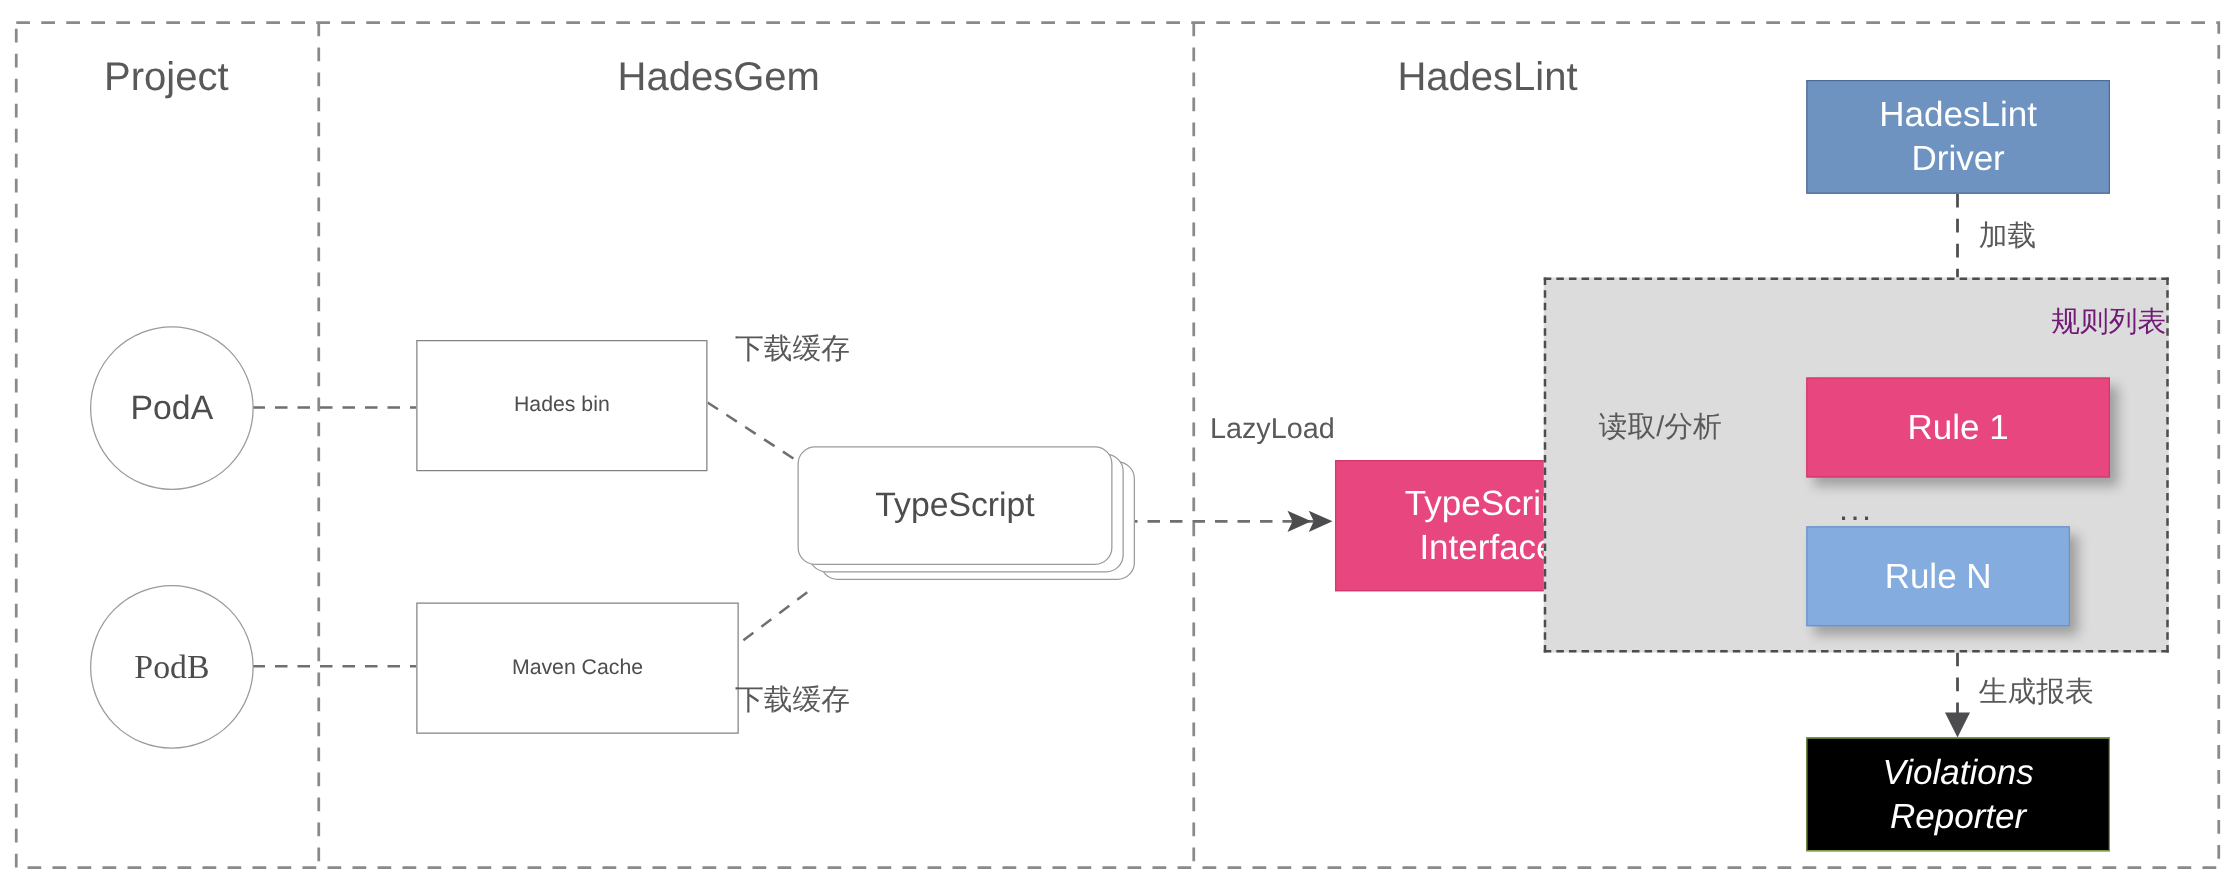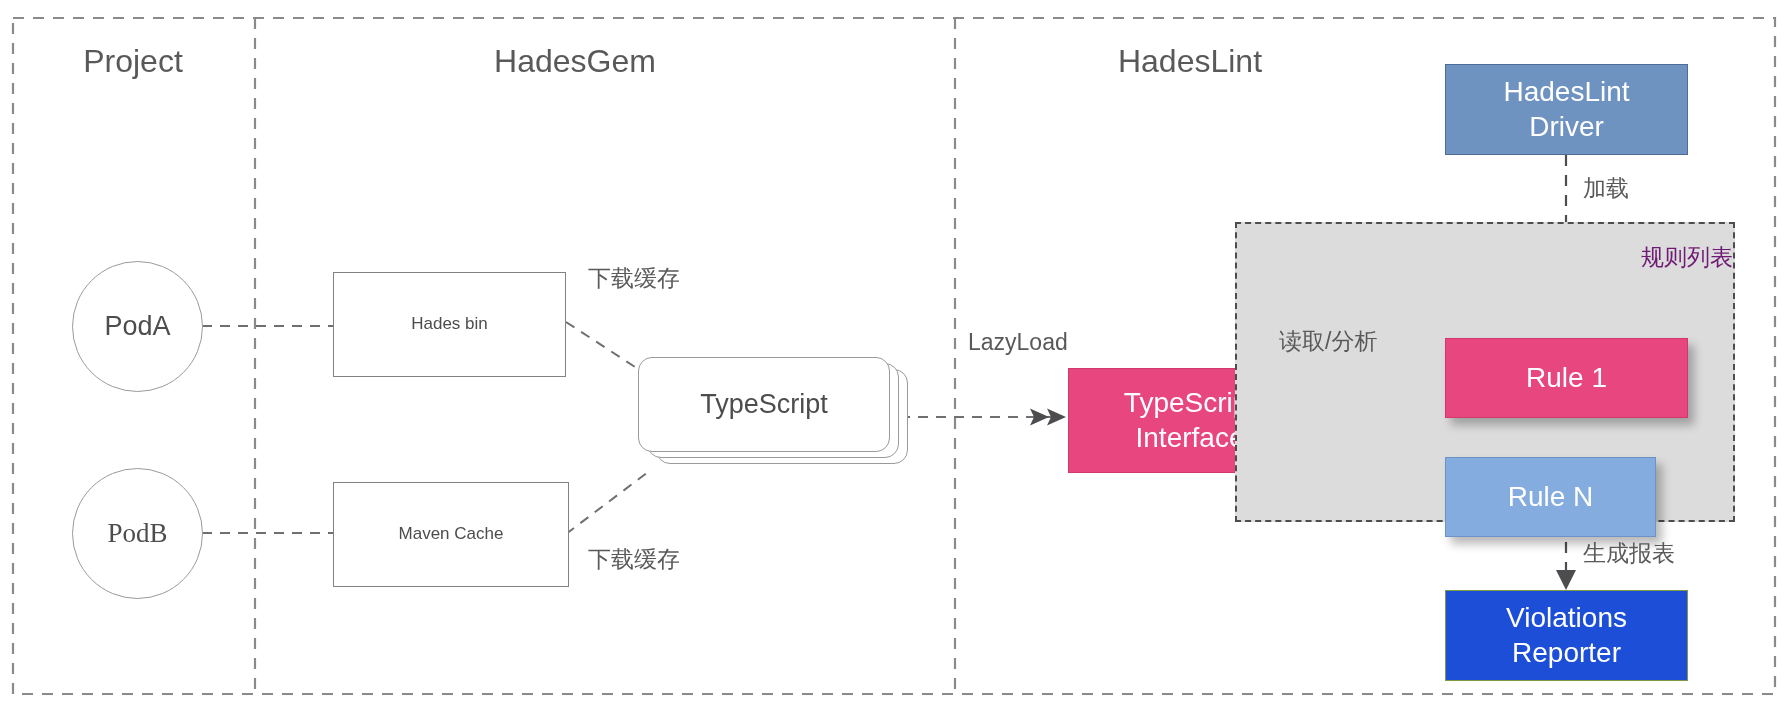--- a/index.html
+++ b/index.html
@@ -63,7 +63,7 @@
     color:#ffffff;
     font-size:28px;
   }
-  .box-fill.shadow { box-shadow:6px 7px 9px rgba(0,0,0,0.28);margin-top:36px; }
+  .box-fill.shadow { box-shadow:6px 7px 9px rgba(0,0,0,0.28); }
   
   .group-box {
     position:absolute;

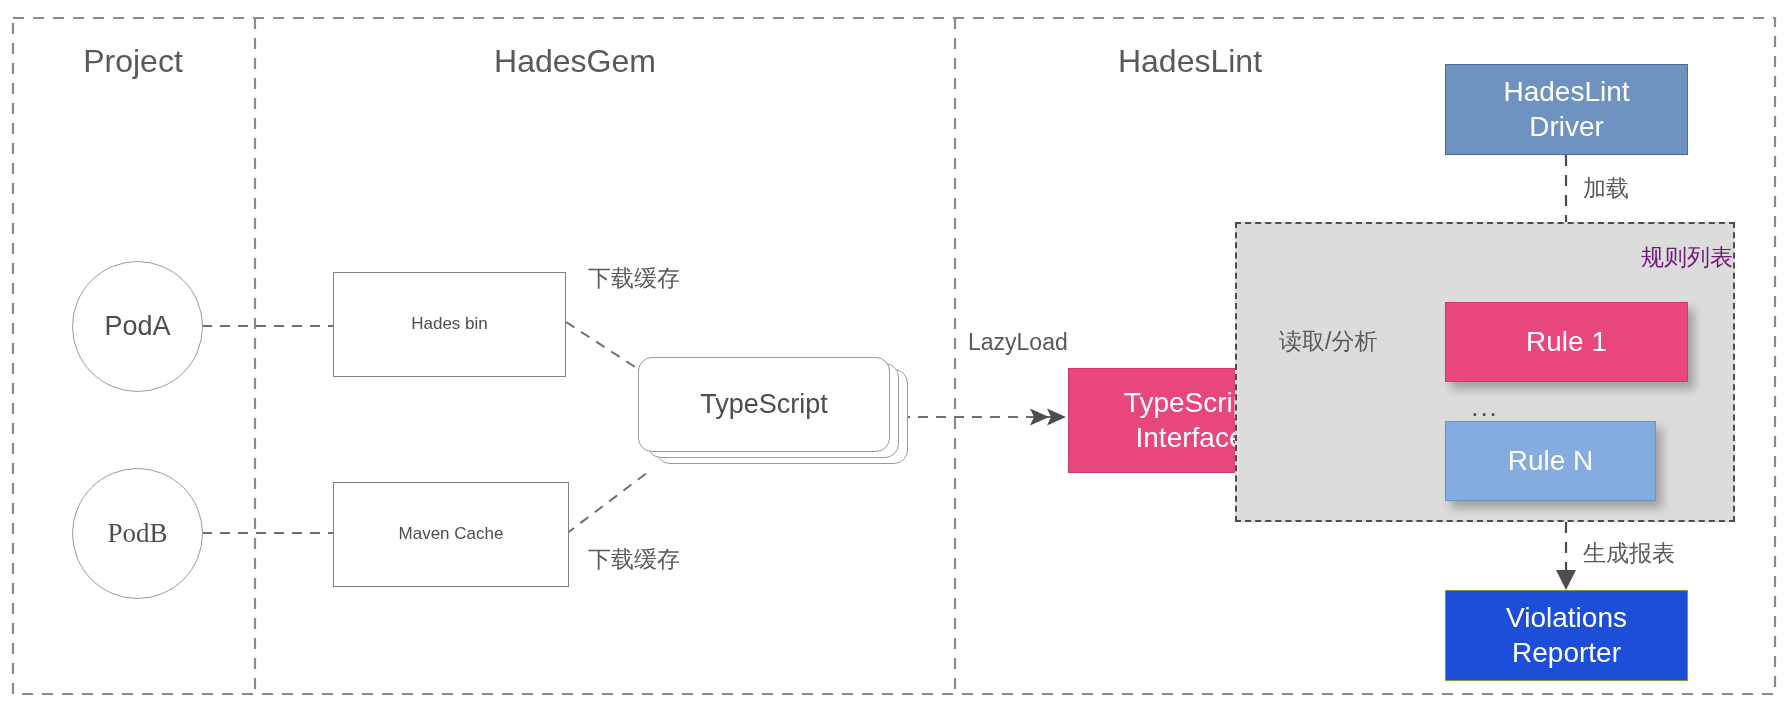--- a/index.html
+++ b/index.html
@@ -148,7 +148,7 @@
   <div class="node box-plain" style="left:333px; top:272px; width:233px; height:105px;">
     <span>Hades bin</span>
   </div>
-  <div class="node box-plain" style="left:333px; top:482px; width:236px; height:105px;">
+  <div class="node box-plain" style="left:333px; top:482px; width:258px; height:105px;">
     <span>Maven Cache</span>
   </div>
 

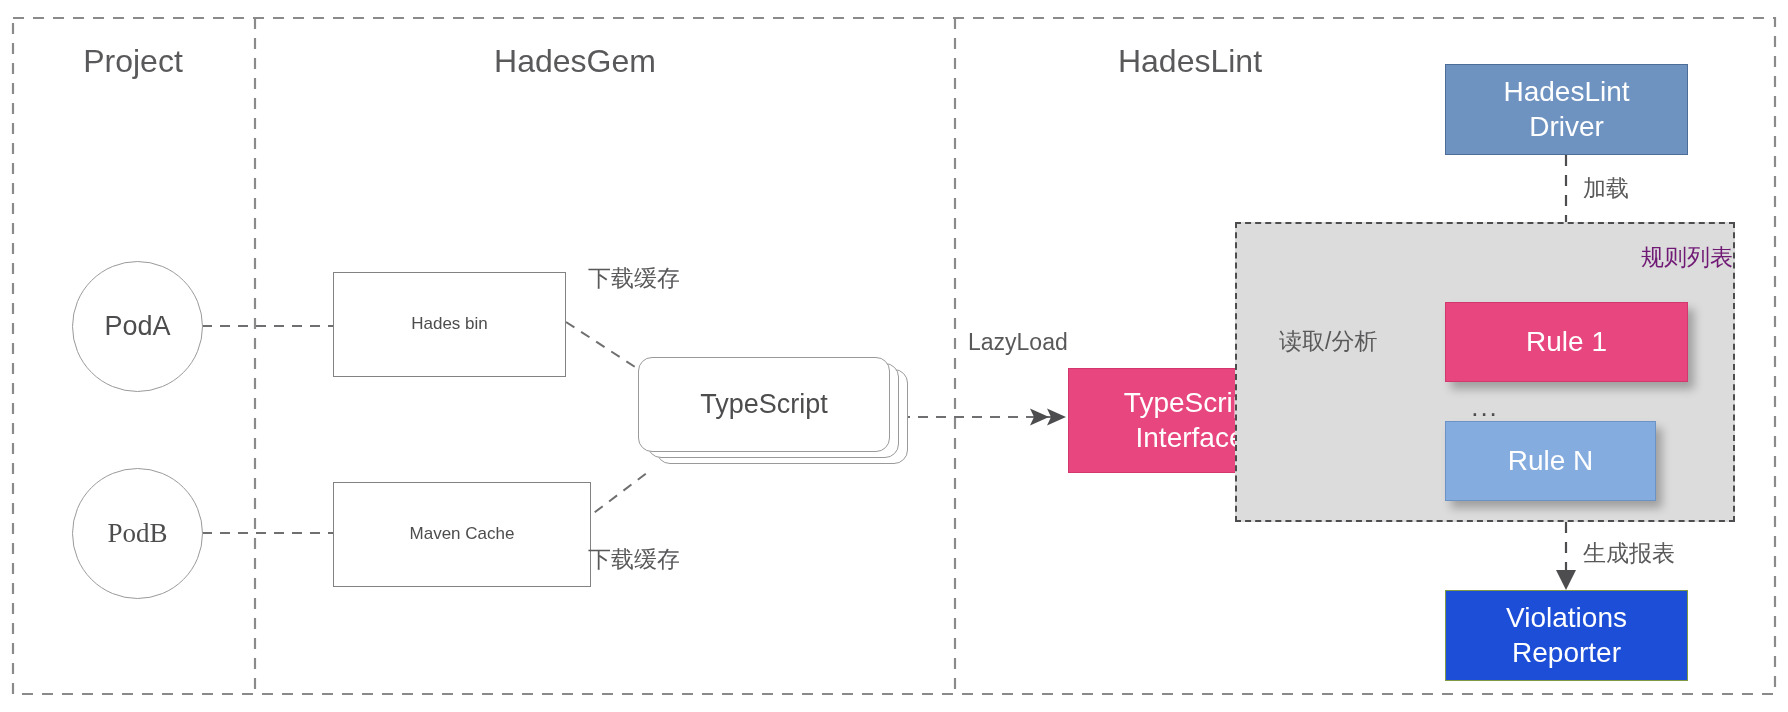--- a/index.html
+++ b/index.html
@@ -191,7 +191,7 @@
   </div>
 
   <div class="node box-fill" style="left:1445px; top:590px; width:243px; height:91px;
-       background:#1d4ed8; border:1.4px solid #7e9a43;">
+       background:#000000; border:1.4px solid #7e9a43;font-style:italic;">
     <div>
       <div>Violations</div>
       <div>Reporter</div>

